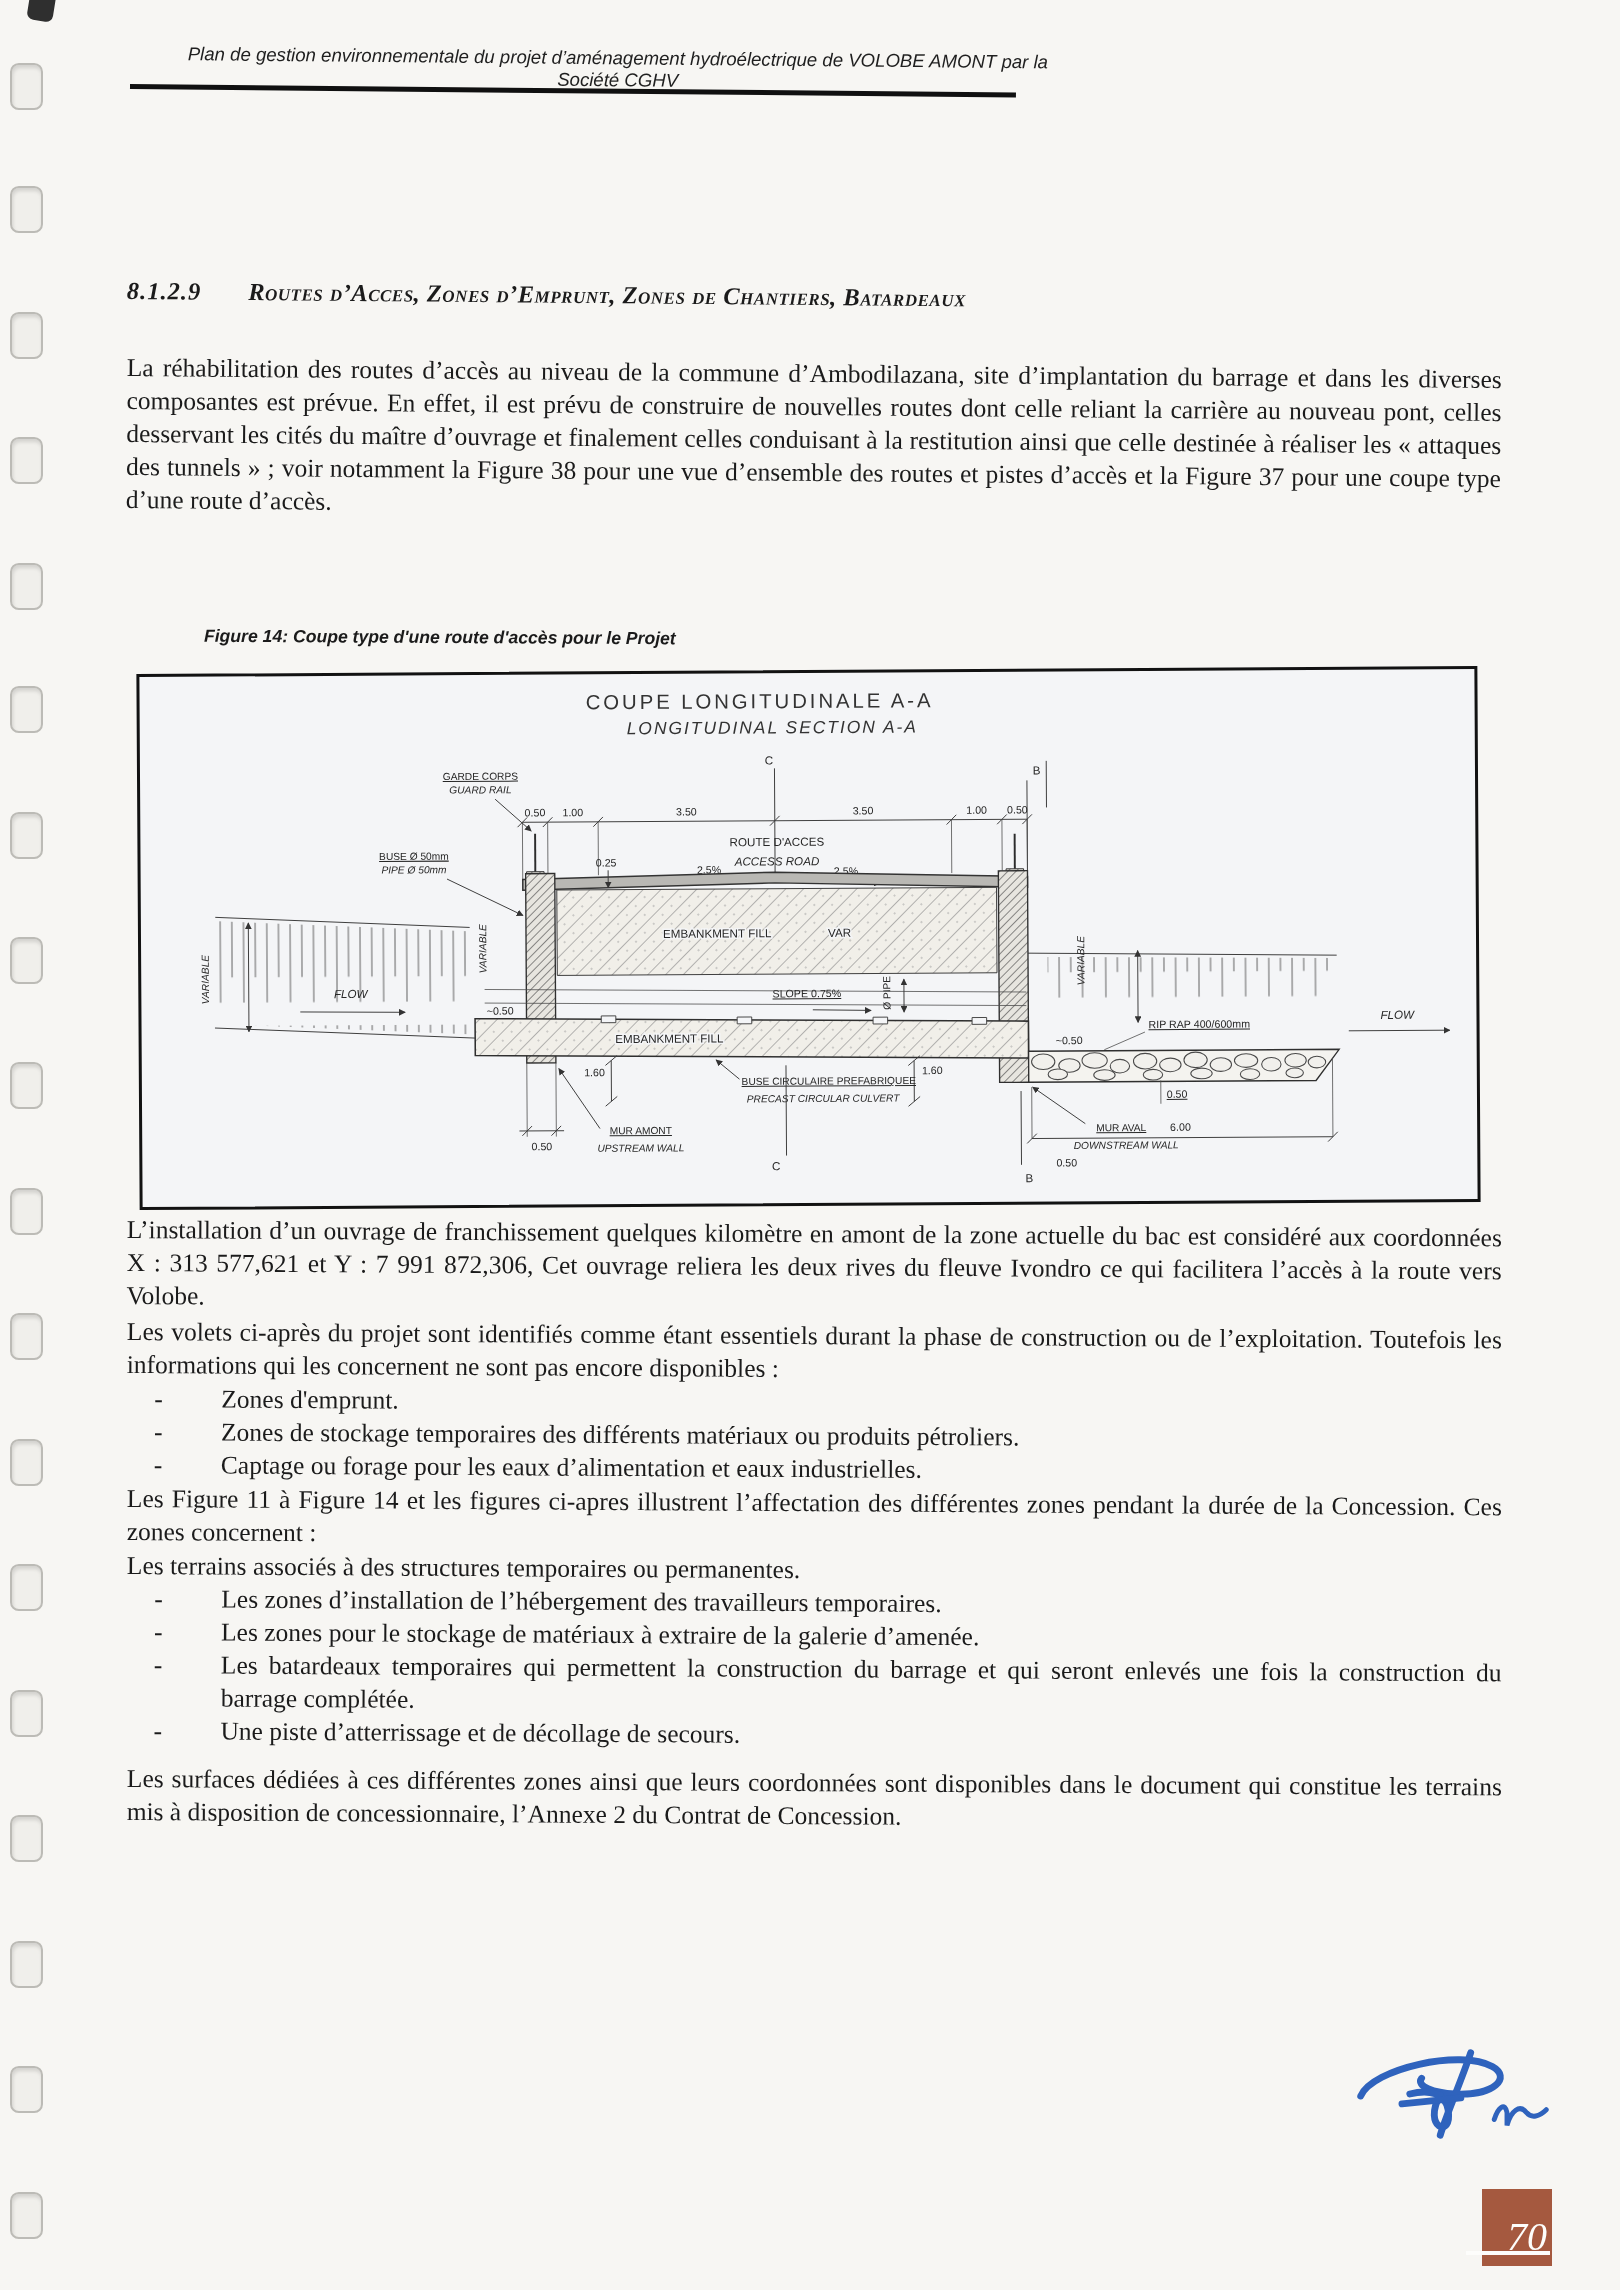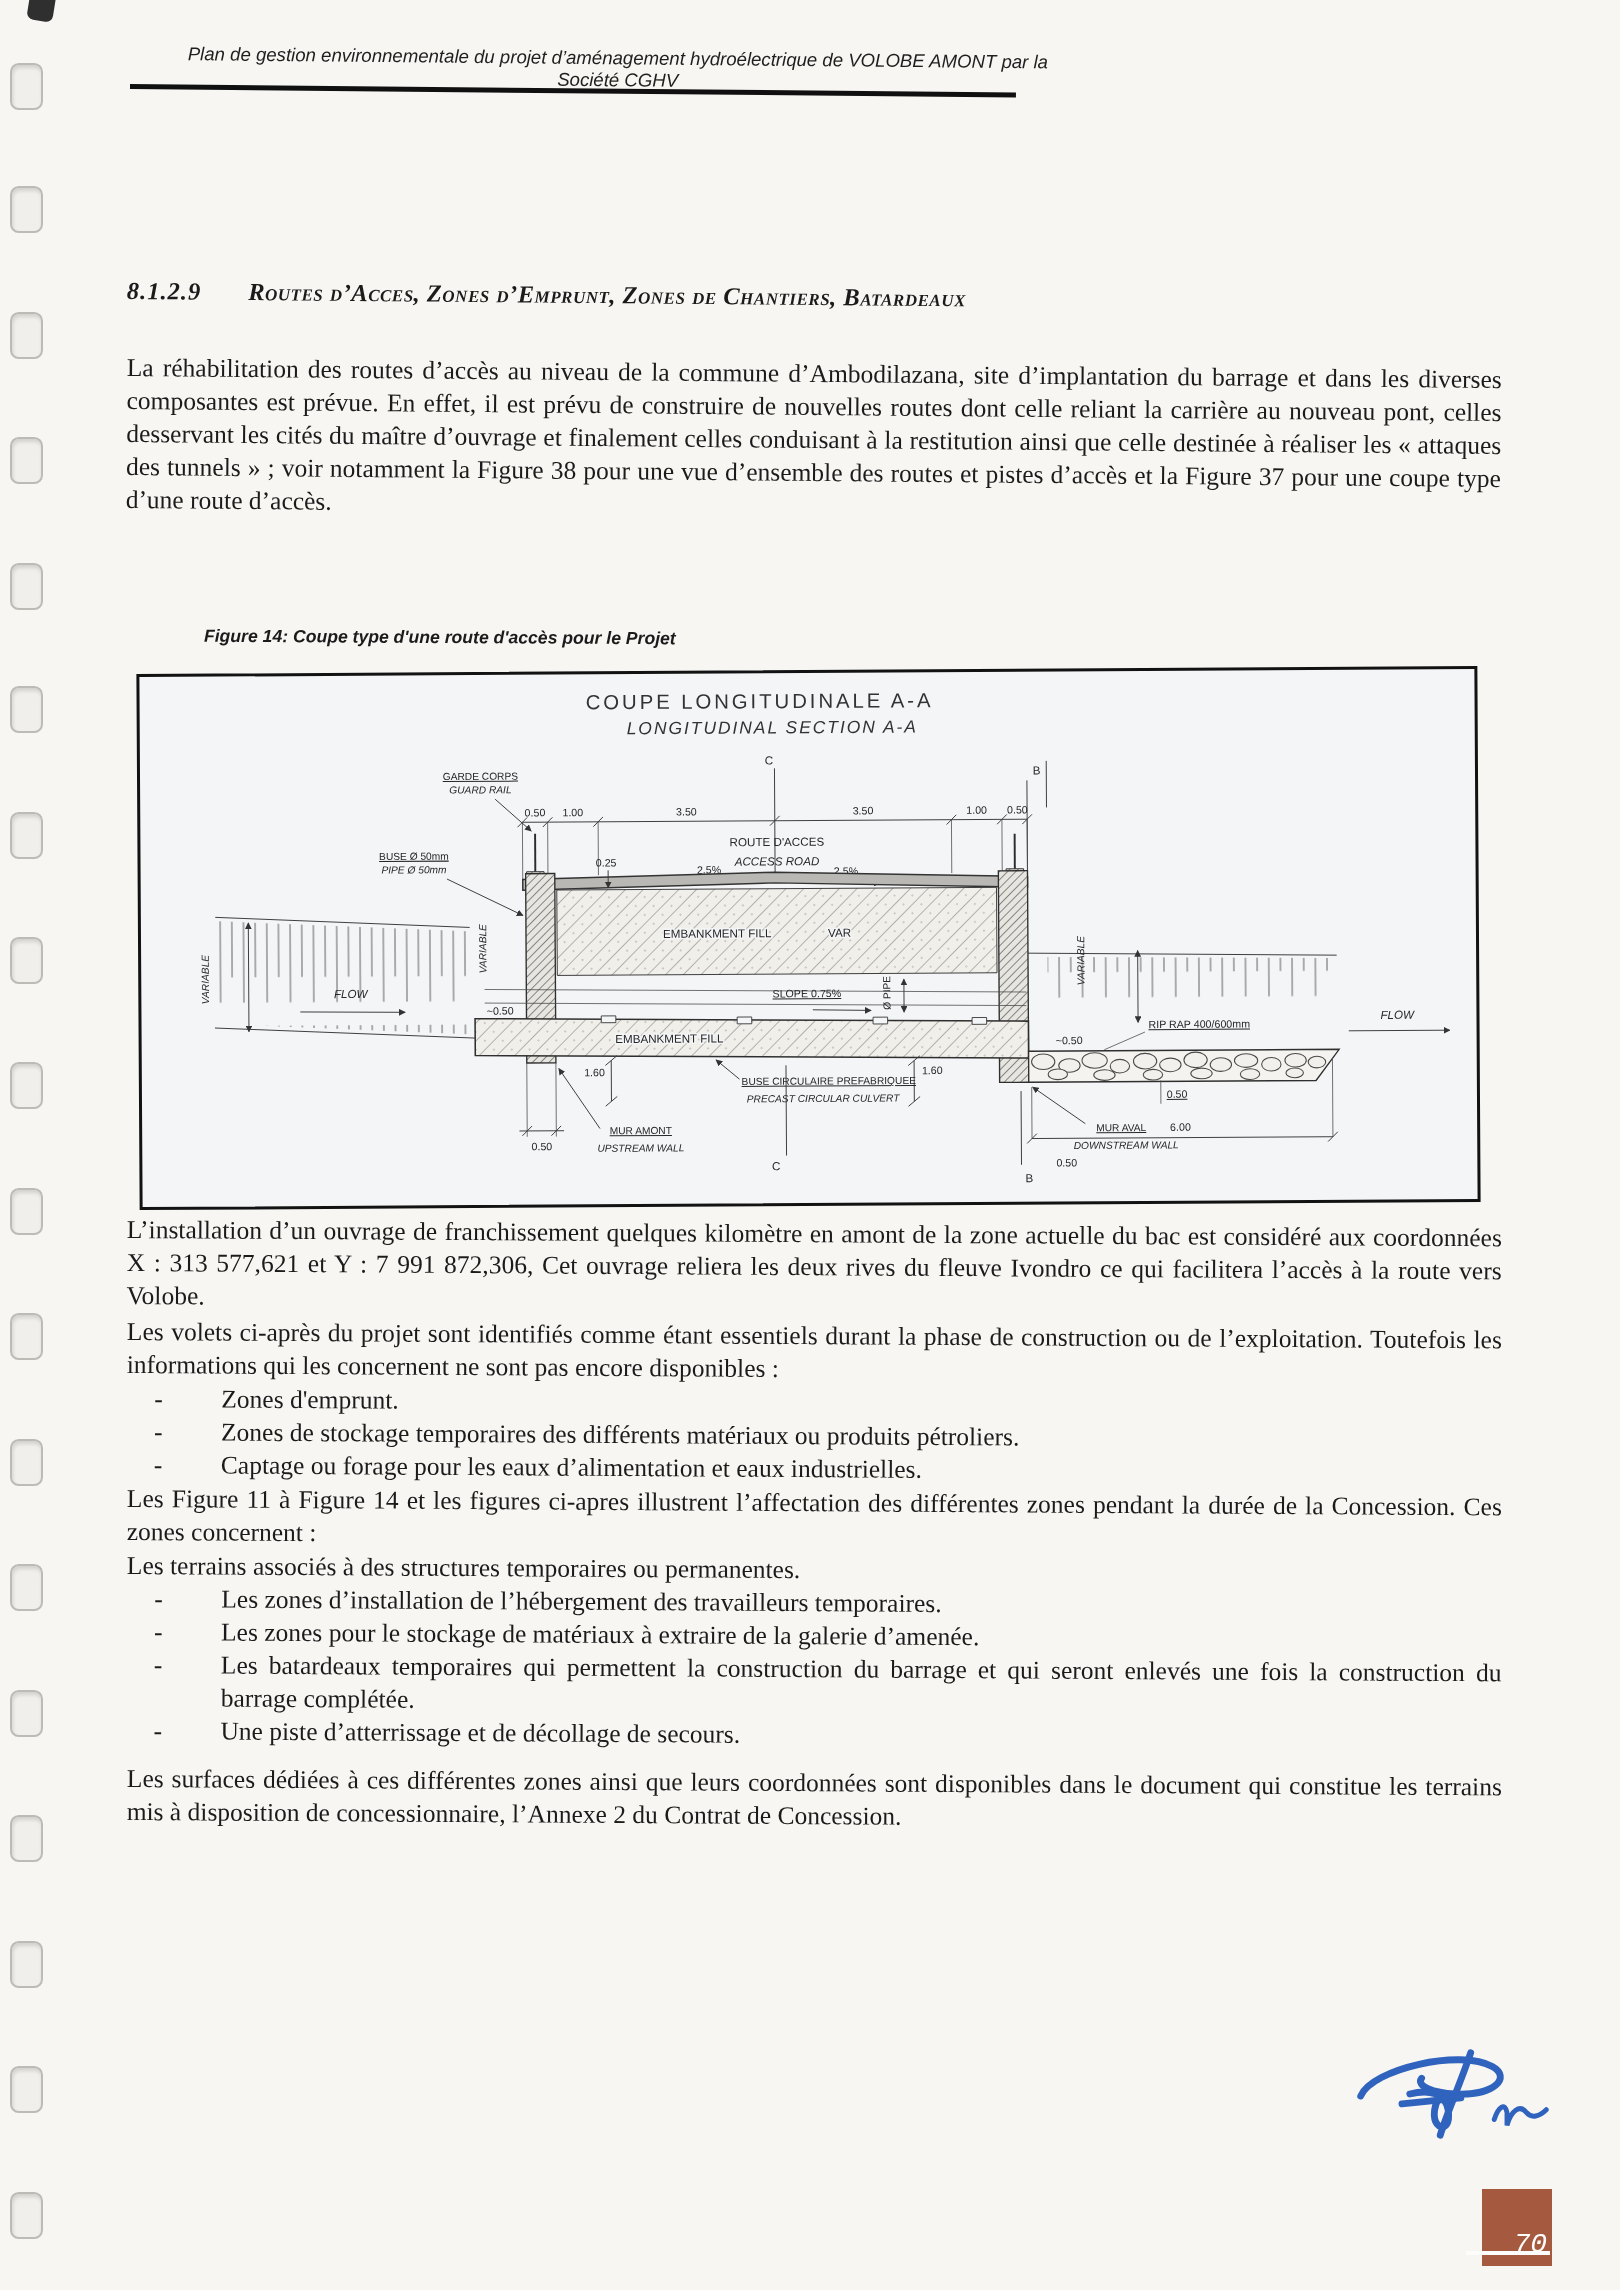--- a/index.html
+++ b/index.html
@@ -54,8 +54,8 @@
   
   .page-num-box{position:absolute;top:2189px;left:1482px;width:70px;height:77px;background:#a5593f;}
   .page-num-box::after{content:"";position:absolute;left:-15.7px;right:2px;bottom:10.8px;height:3.9px;background:#fdfdfb;}
-  .page-num{position:absolute;right:4.9px;bottom:5.9px;font-family:Liberation Mono, monospace;
-    font-style:italic;font-size:28px;color:#fdfdfb;z-index:2;}
+  .page-num{position:absolute;right:4.9px;bottom:5.9px;font-family:Liberation Serif, serif;
+    font-style:italic;font-size:40px;color:#fdfdfb;z-index:2;}
 </style>
 </head>
 <body>

